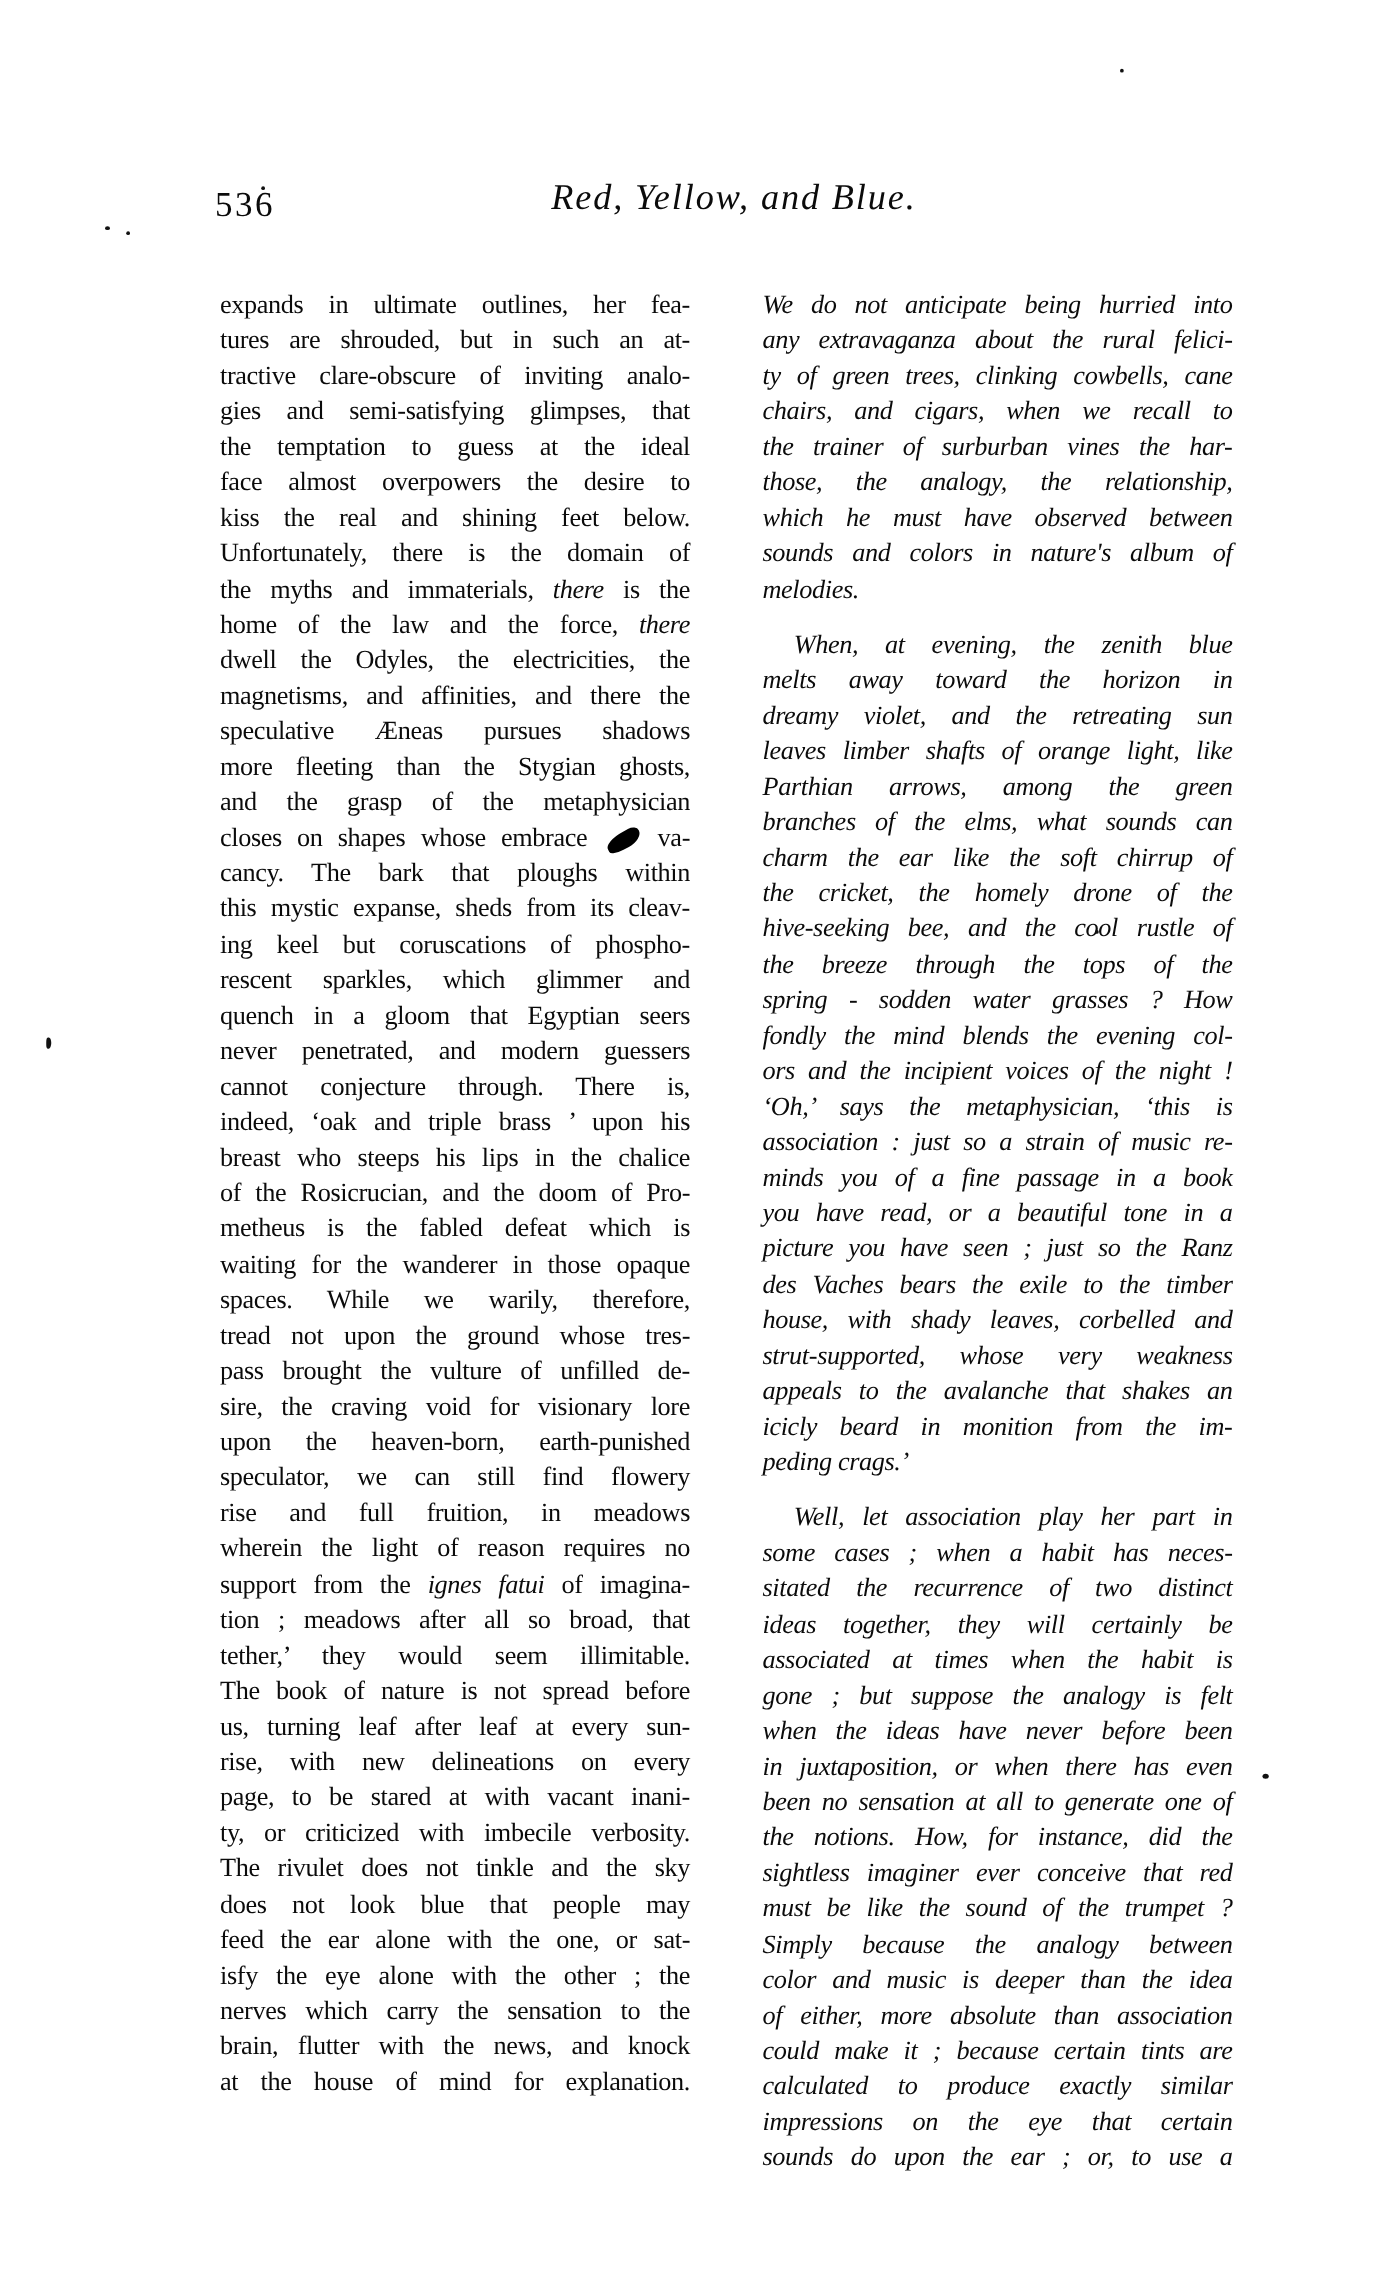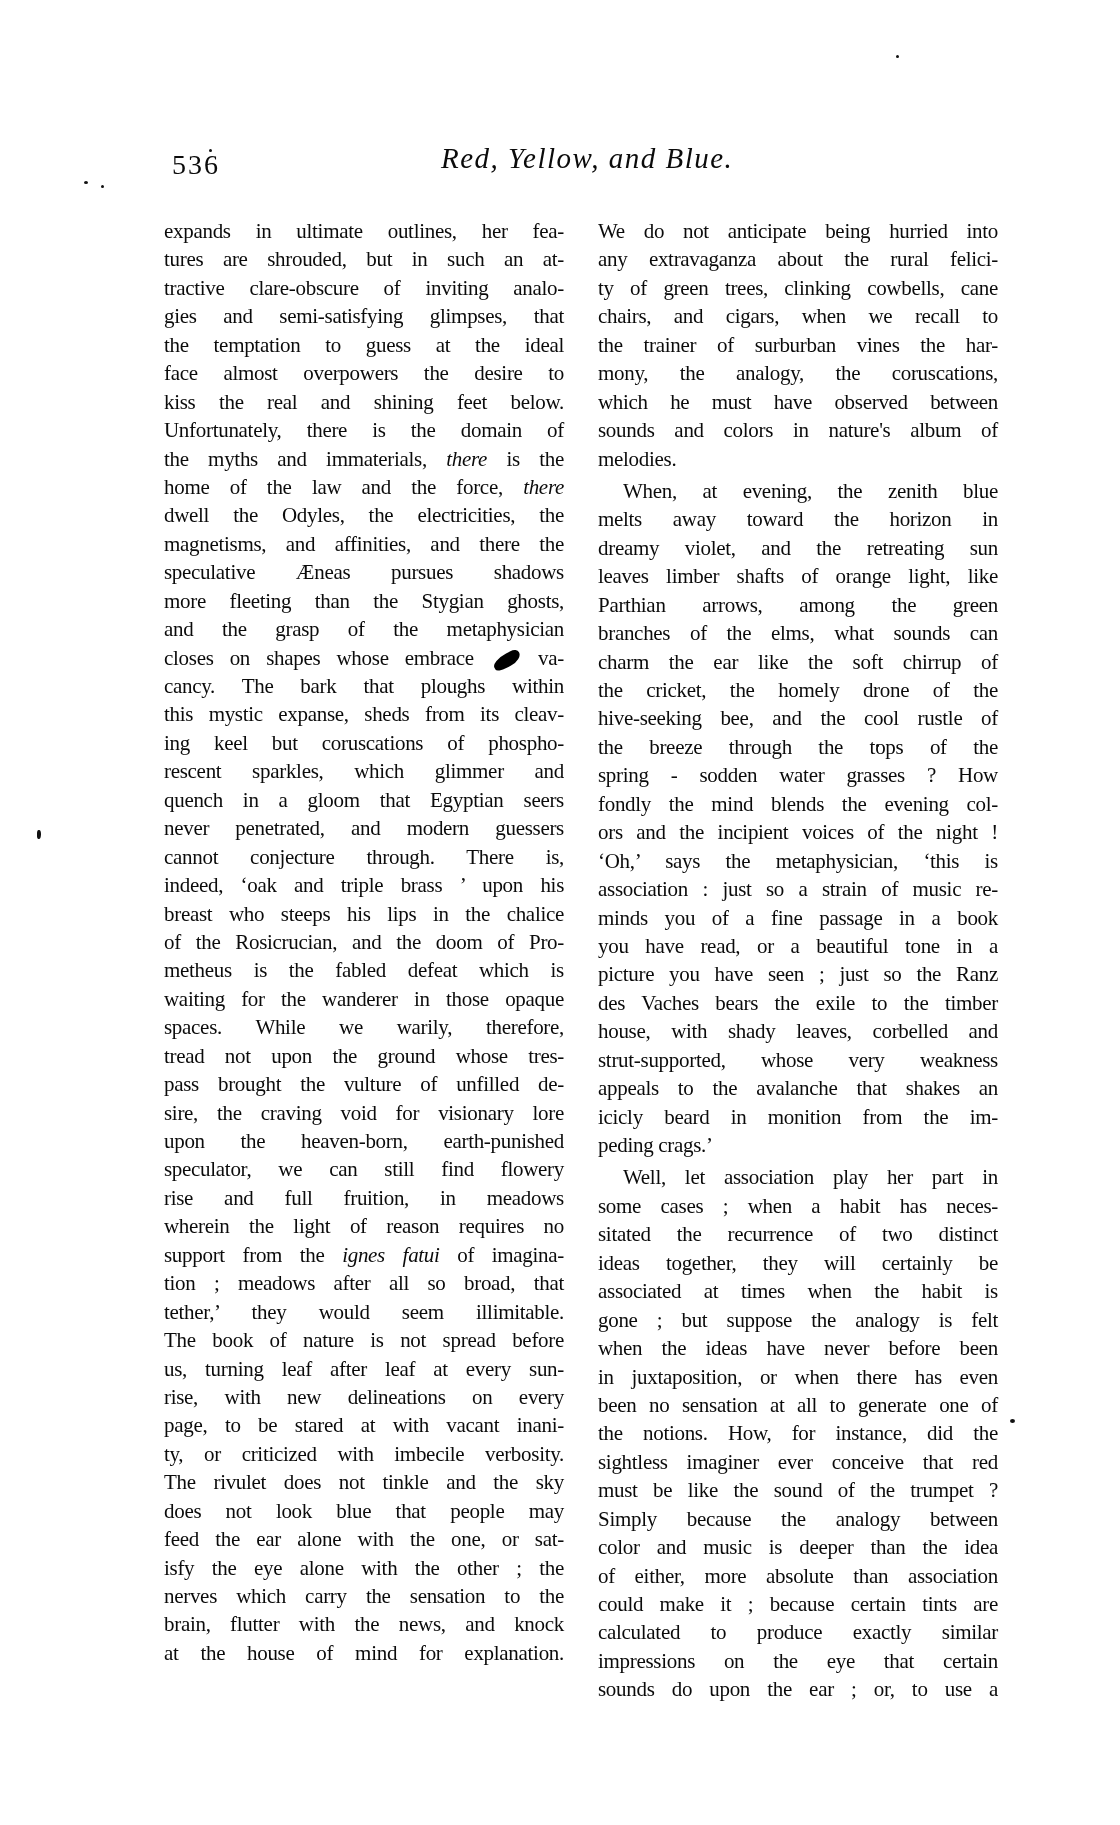--- a/index.html
+++ b/index.html
@@ -23,7 +23,7 @@
   }
   .col-left  { left:160px; }
   .col-right { left:594px; }
-  .para { margin:4px; }
+  .para { margin:16px; }
   .para.indent .line:first-child { text-indent:25px; }
   .line {
     height:28.45px; line-height:28.45px;

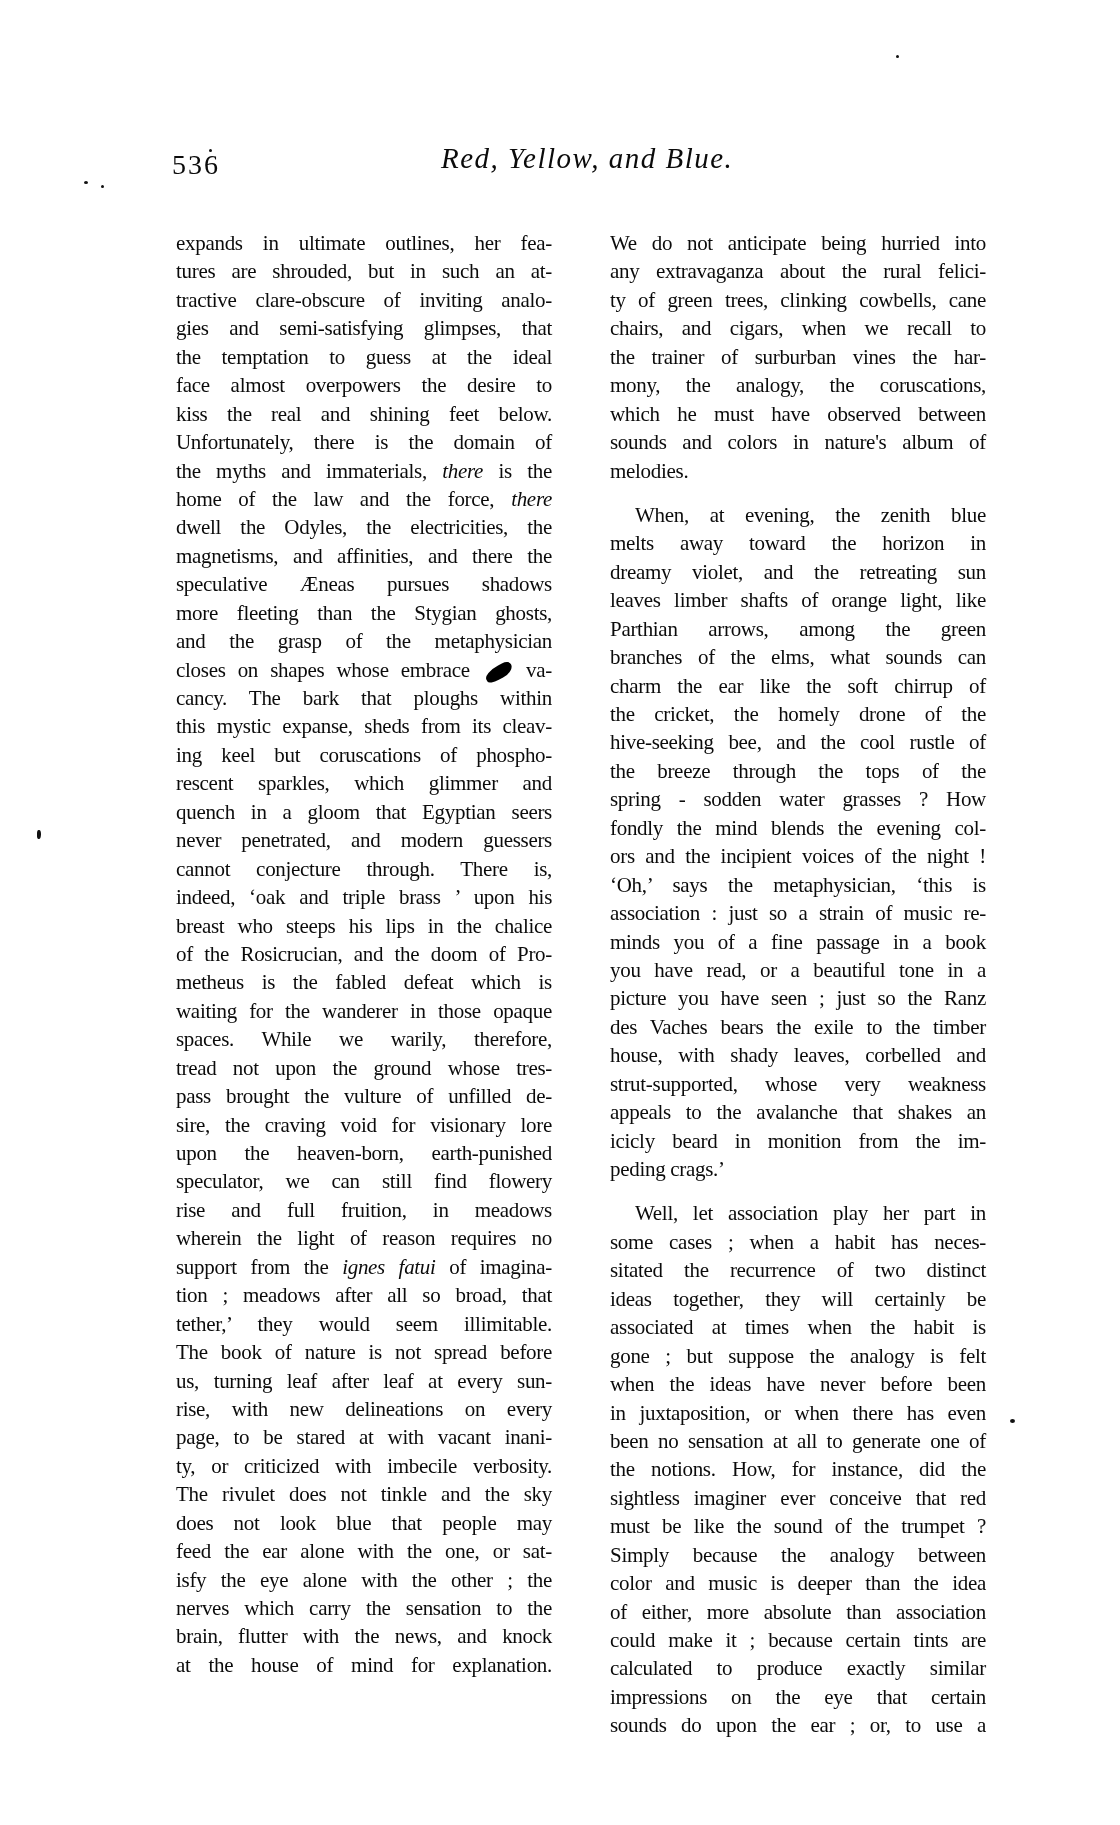--- a/index.html
+++ b/index.html
@@ -22,7 +22,7 @@
     position:absolute; top:213px; width:408px;
   }
   .col-left  { left:160px; }
-  .col-right { left:594px; }
+  .col-right { left:594px;font-style:italic; }
   .para { margin:16px; }
   .para.indent .line:first-child { text-indent:25px; }
   .line {

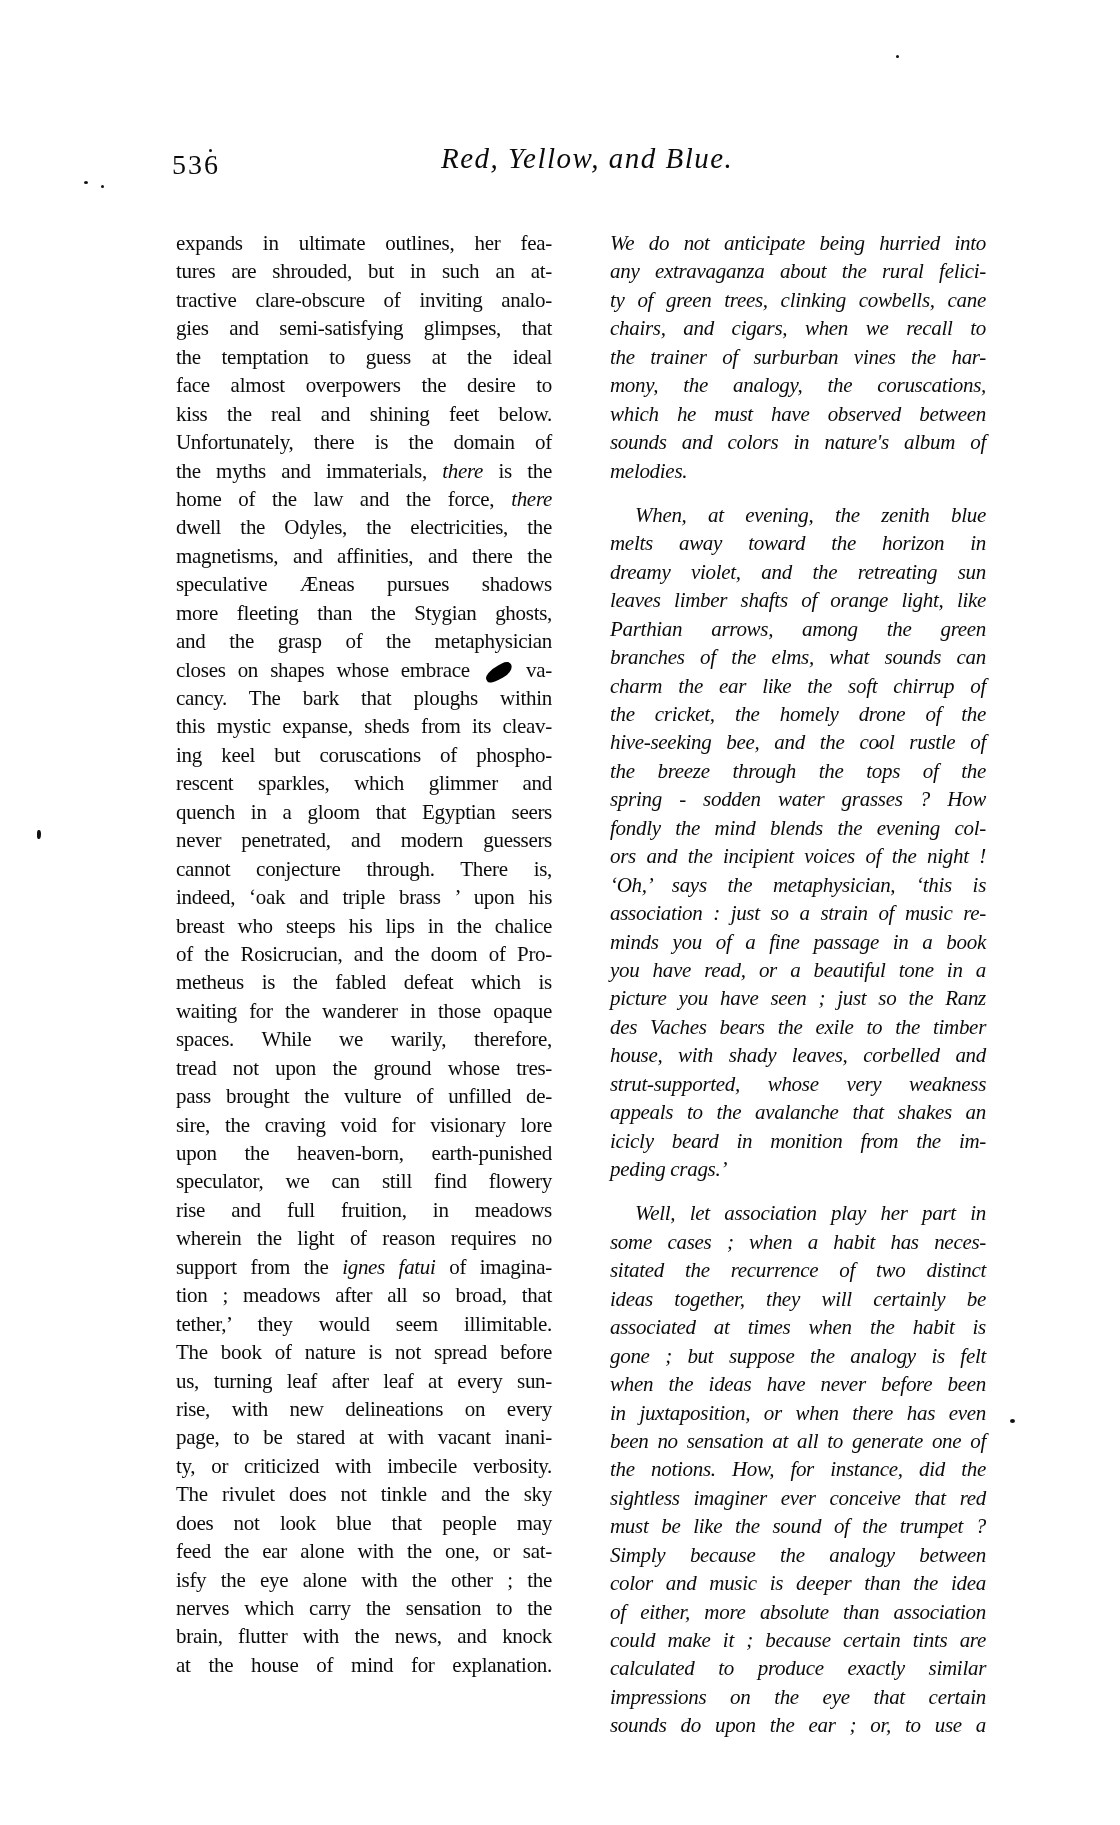--- a/index.html
+++ b/index.html
@@ -114,7 +114,7 @@
         <div class="line">ty of green trees, clinking cowbells, cane</div>
         <div class="line">chairs, and cigars, when we recall to</div>
         <div class="line">the trainer of surburban vines the har-</div>
-        <div class="line">mony, the analogy, the coruscations,</div>
+        <div class="line">those, the analogy, the relationship,</div>
         <div class="line">which he must have observed between</div>
         <div class="line">sounds and colors in nature's album of</div>
         <div class="line last-flush">melodies.</div>

